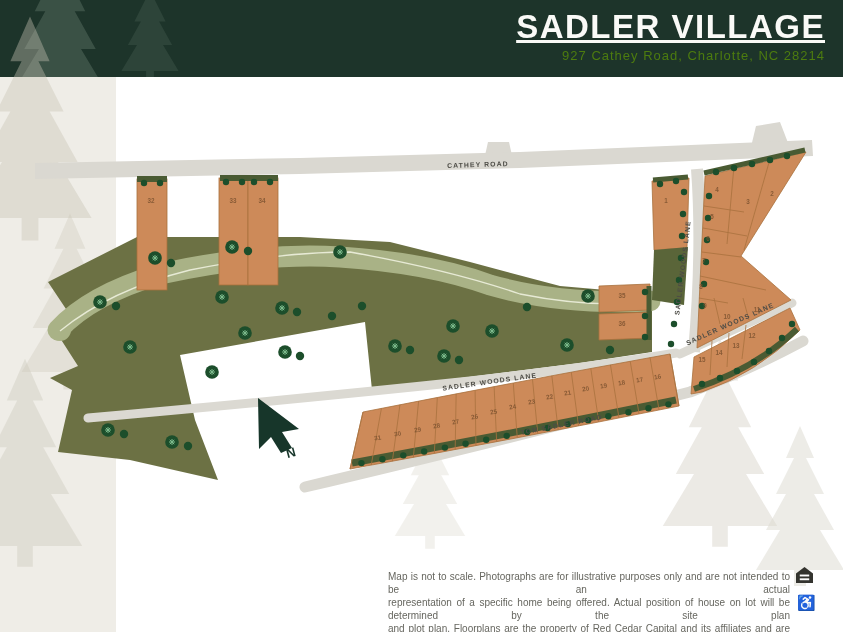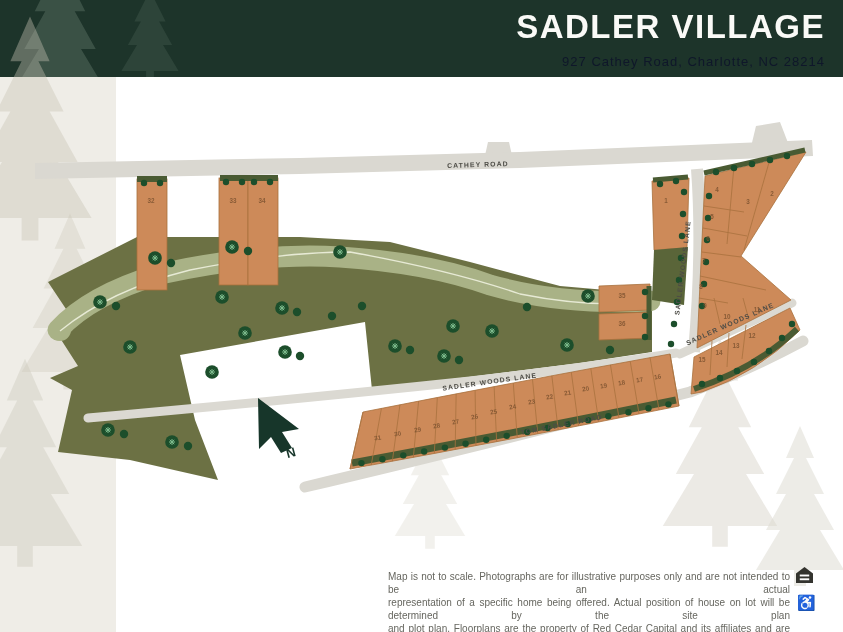--- a/index.html
+++ b/index.html
@@ -9,7 +9,7 @@
   .left-band{position:absolute;left:0;top:77px;width:116px;height:555px;background:#efede7;}
   #map{position:absolute;left:0;top:0;width:843px;height:632px;}
   .header-text{position:absolute;right:18px;top:10px;text-align:right;z-index:5;}
-  .header-text h1{margin:0;color:#fafaf7;font-size:33px;font-weight:700;letter-spacing:1.5px;line-height:1.05;}
+  .header-text h1{margin:0;color:#fafaf7;font-size:33px;font-weight:700;letter-spacing:1.5px;line-height:1.05;text-decoration:underline;}
   .header-text .addr{margin-top:9px;color:#0f172a;font-size:13px;letter-spacing:1px;font-weight:400;}
   .disclaimer{position:absolute;left:388px;top:570px;width:402px;z-index:5;
               color:#66665f;font-size:10px;line-height:13px;}

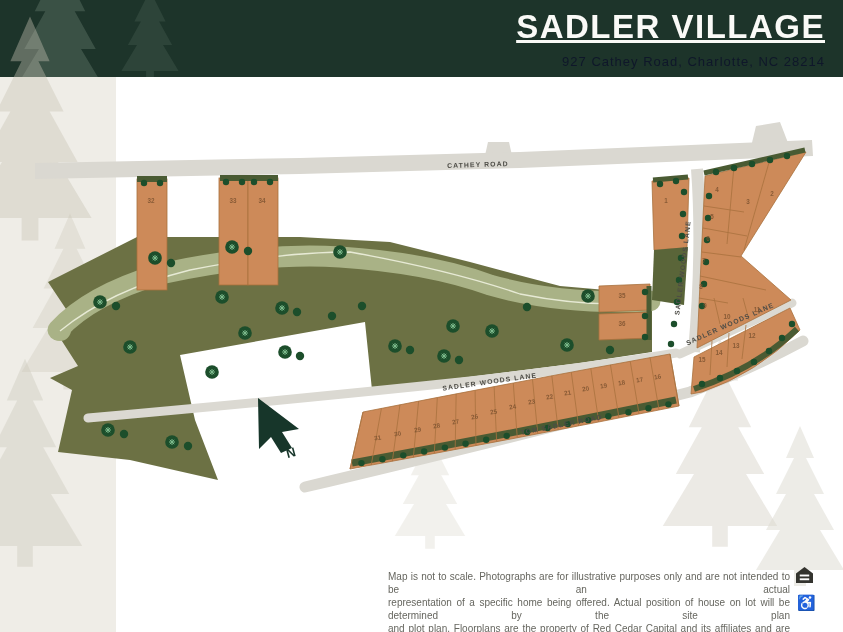--- a/index.html
+++ b/index.html
@@ -10,7 +10,7 @@
   #map{position:absolute;left:0;top:0;width:843px;height:632px;}
   .header-text{position:absolute;right:18px;top:10px;text-align:right;z-index:5;}
   .header-text h1{margin:0;color:#fafaf7;font-size:33px;font-weight:700;letter-spacing:1.5px;line-height:1.05;text-decoration:underline;}
-  .header-text .addr{margin-top:9px;color:#0f172a;font-size:13px;letter-spacing:1px;font-weight:400;}
+  .header-text .addr{margin-top:3px;color:#4d7c0f;font-size:13px;letter-spacing:1px;font-weight:400;}
   .disclaimer{position:absolute;left:388px;top:570px;width:402px;z-index:5;
               color:#66665f;font-size:10px;line-height:13px;}
   .disclaimer div{text-align:justify;text-align-last:justify;}

